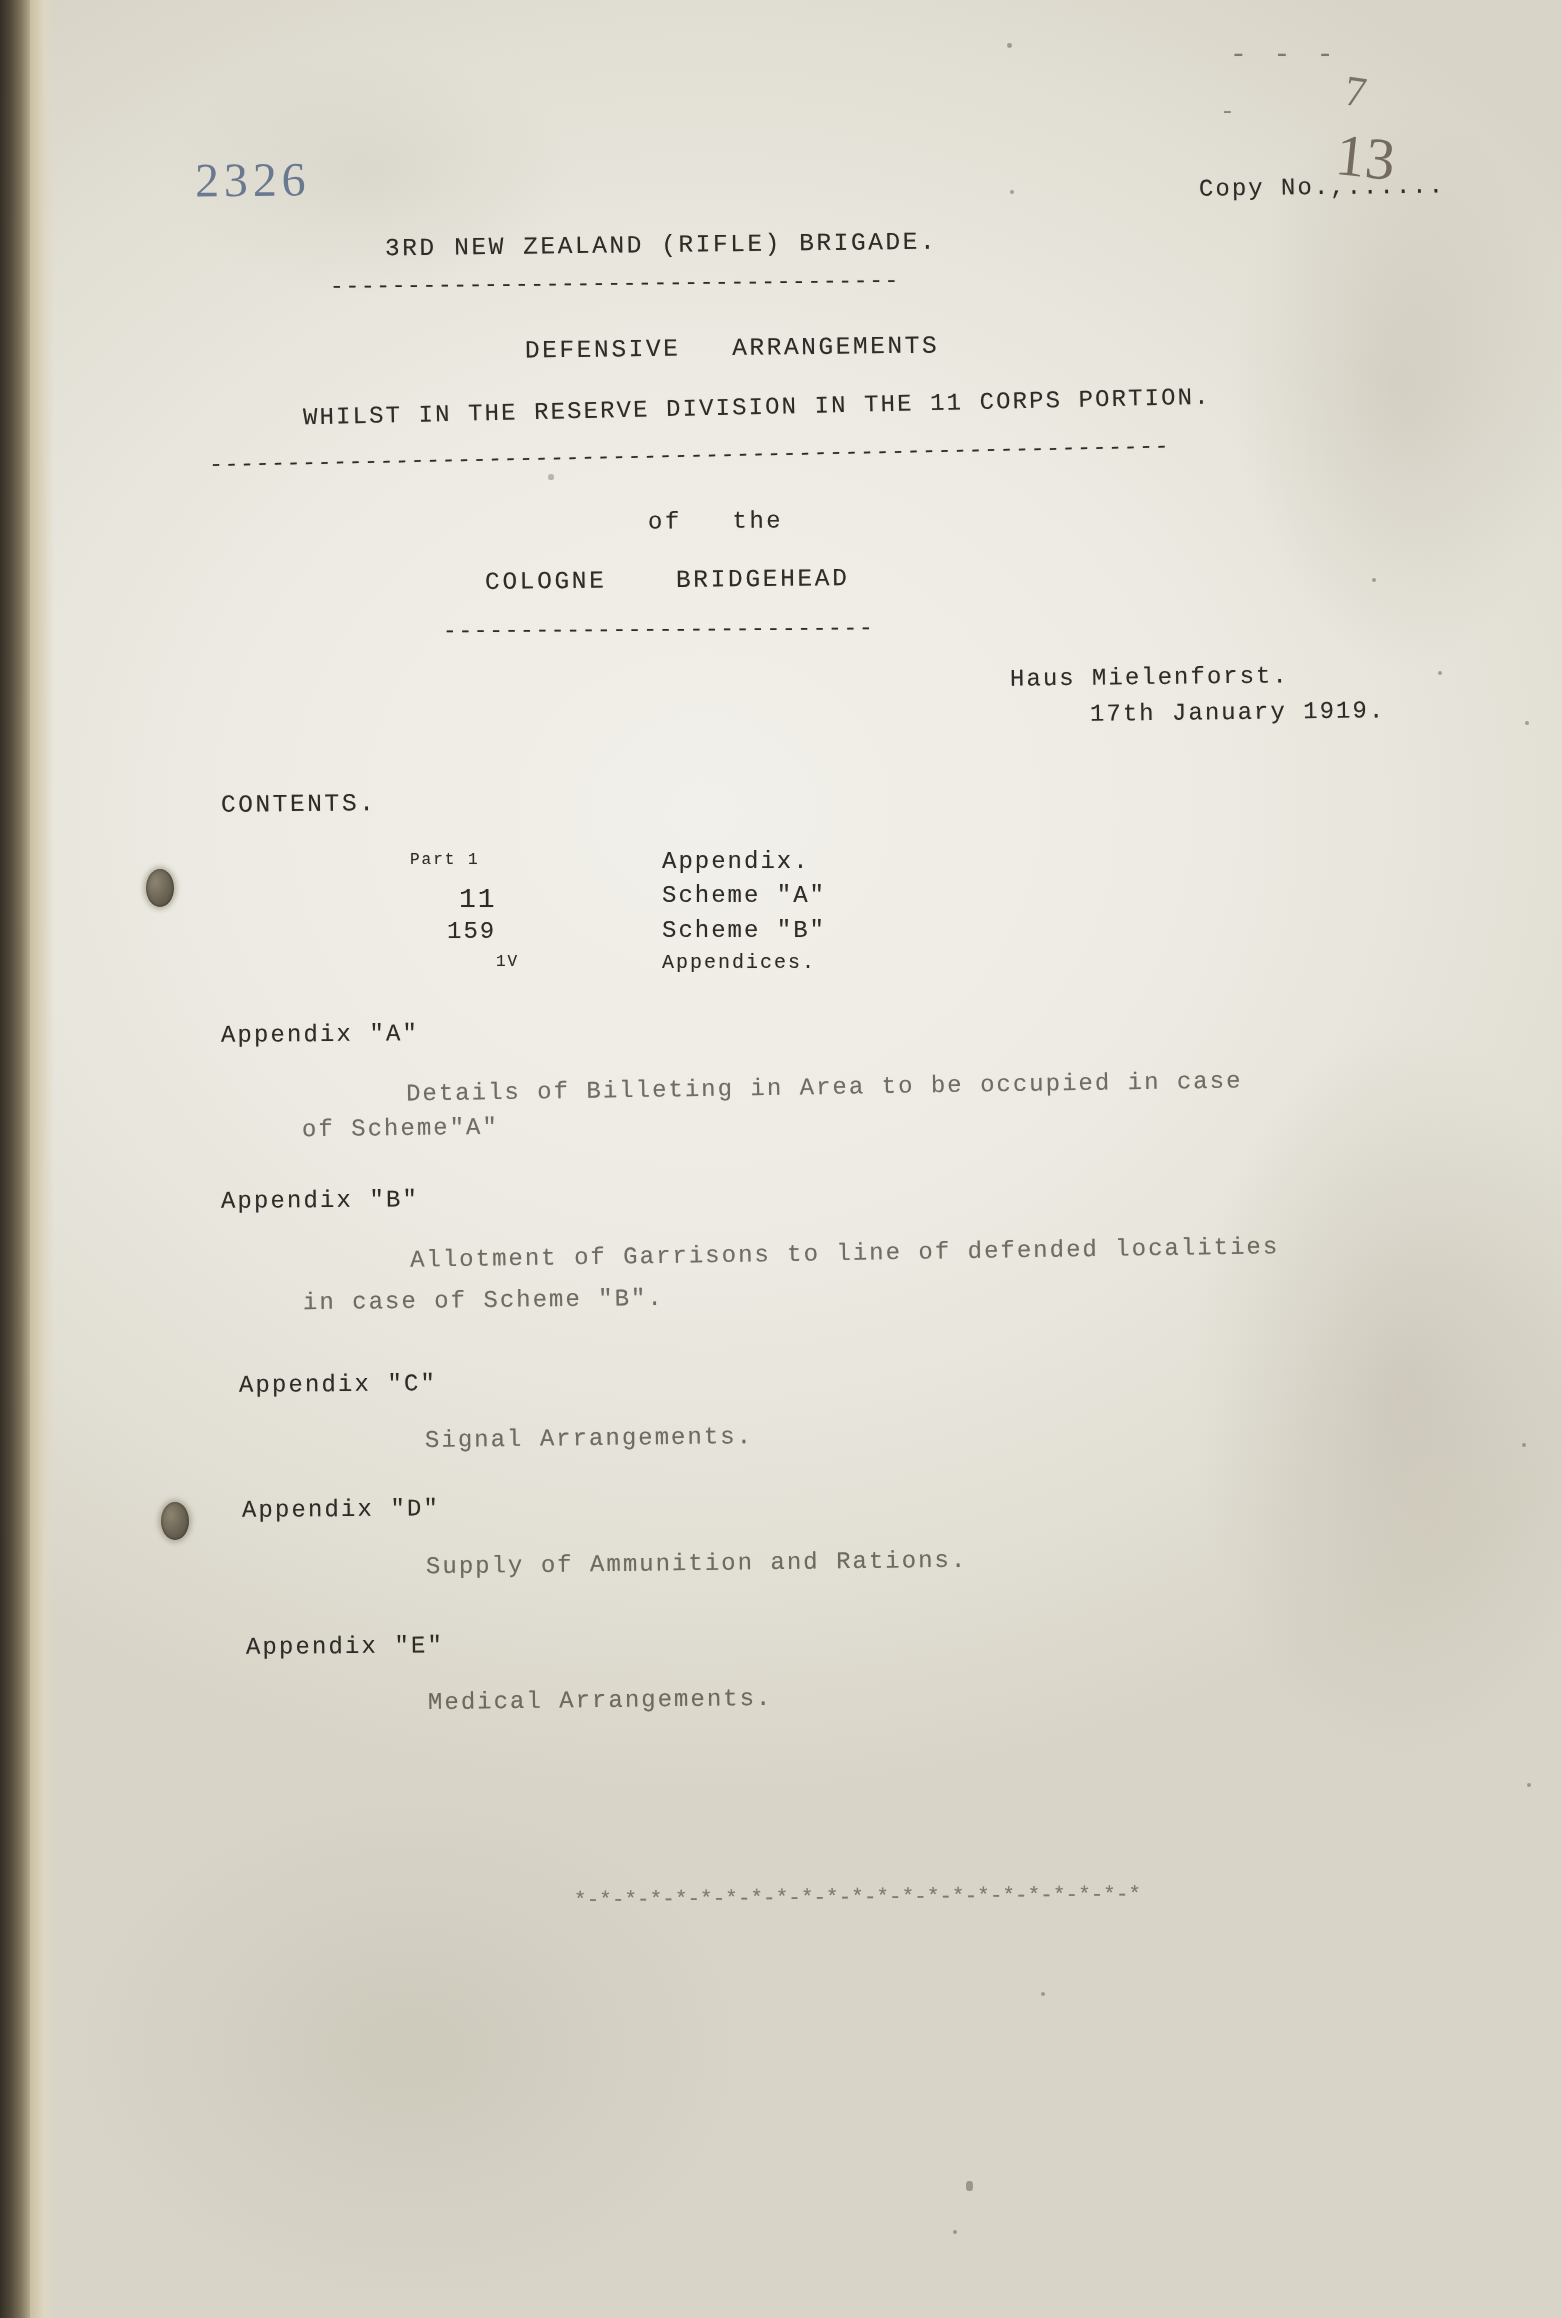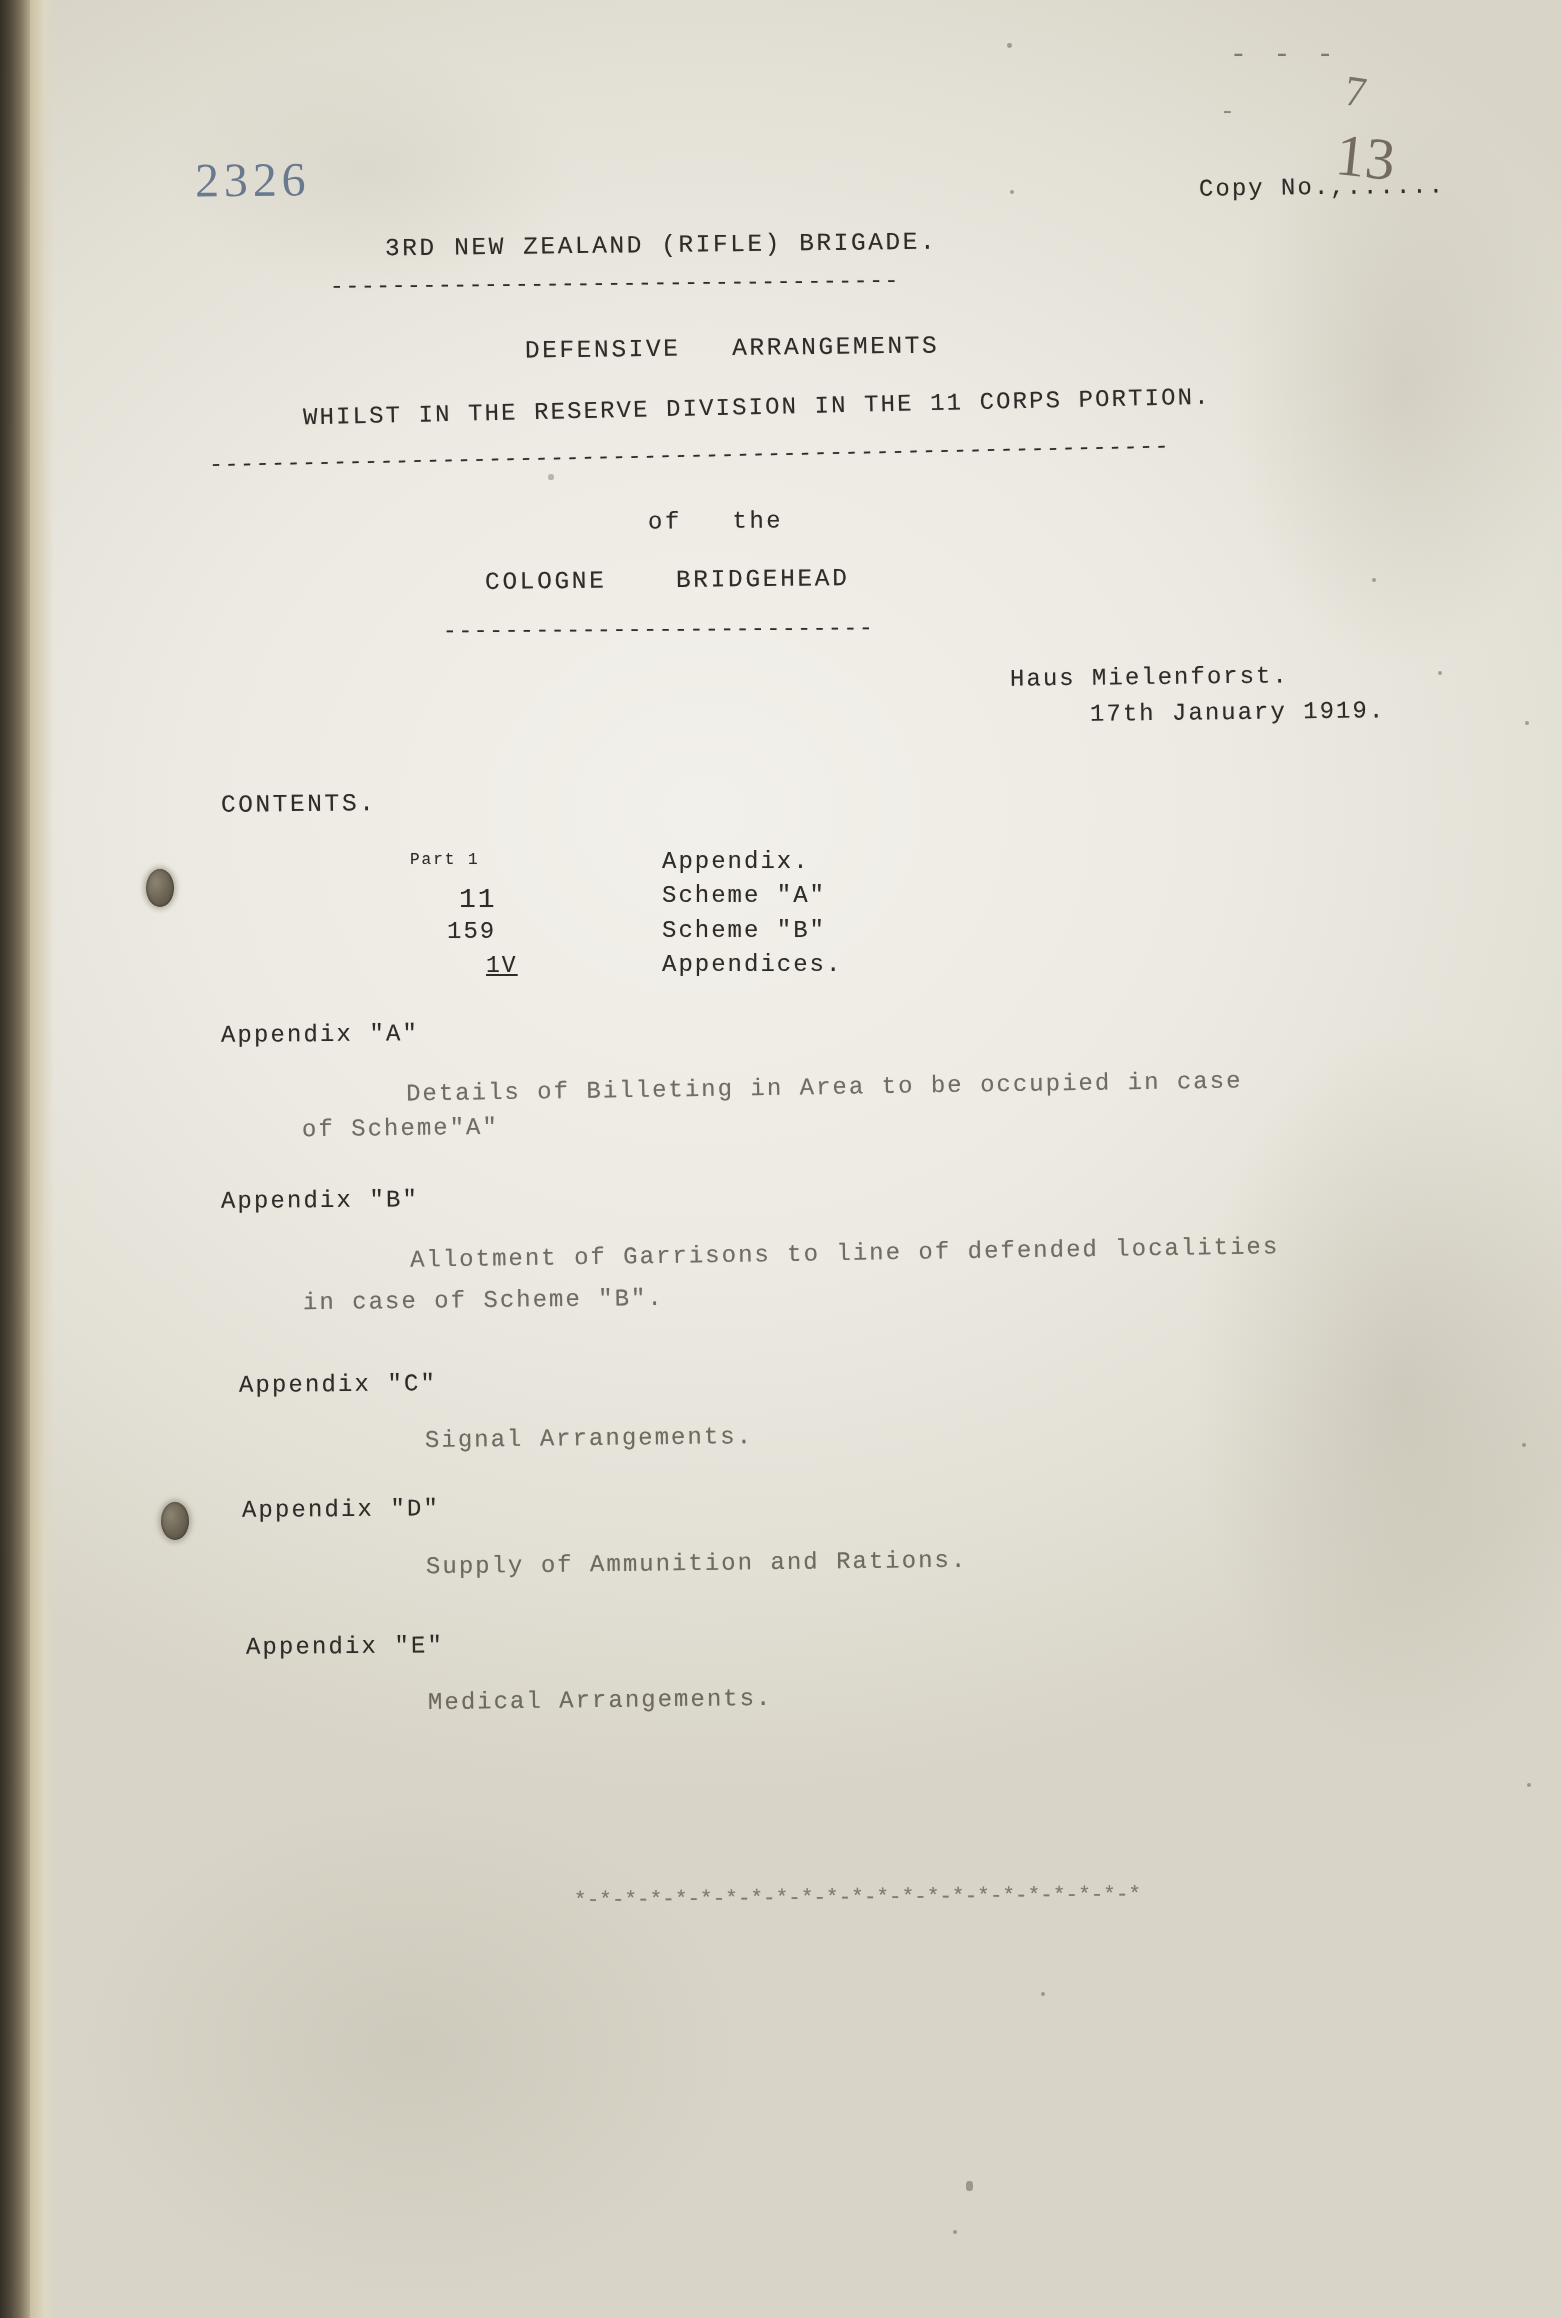--- a/index.html
+++ b/index.html
@@ -157,7 +157,7 @@
     <div class="t" style="left:447px; top:918px; font-size:24px; letter-spacing:2px;">159</div>
     <div class="t" style="left:662px; top:917px; font-size:24px; letter-spacing:2px;">Scheme "B"</div>
 
-    <div class="t" style="left:486px; top:953px; font-size:23px; letter-spacing:2px;text-decoration:underline;">1V</div>
+    <div class="t" style="left:496px; top:953px; font-size:16px; letter-spacing:2px;">1V</div>
     <div class="t" style="left:662px; top:951px; font-size:24px; letter-spacing:2px;">Appendices.</div>
   </div>
 

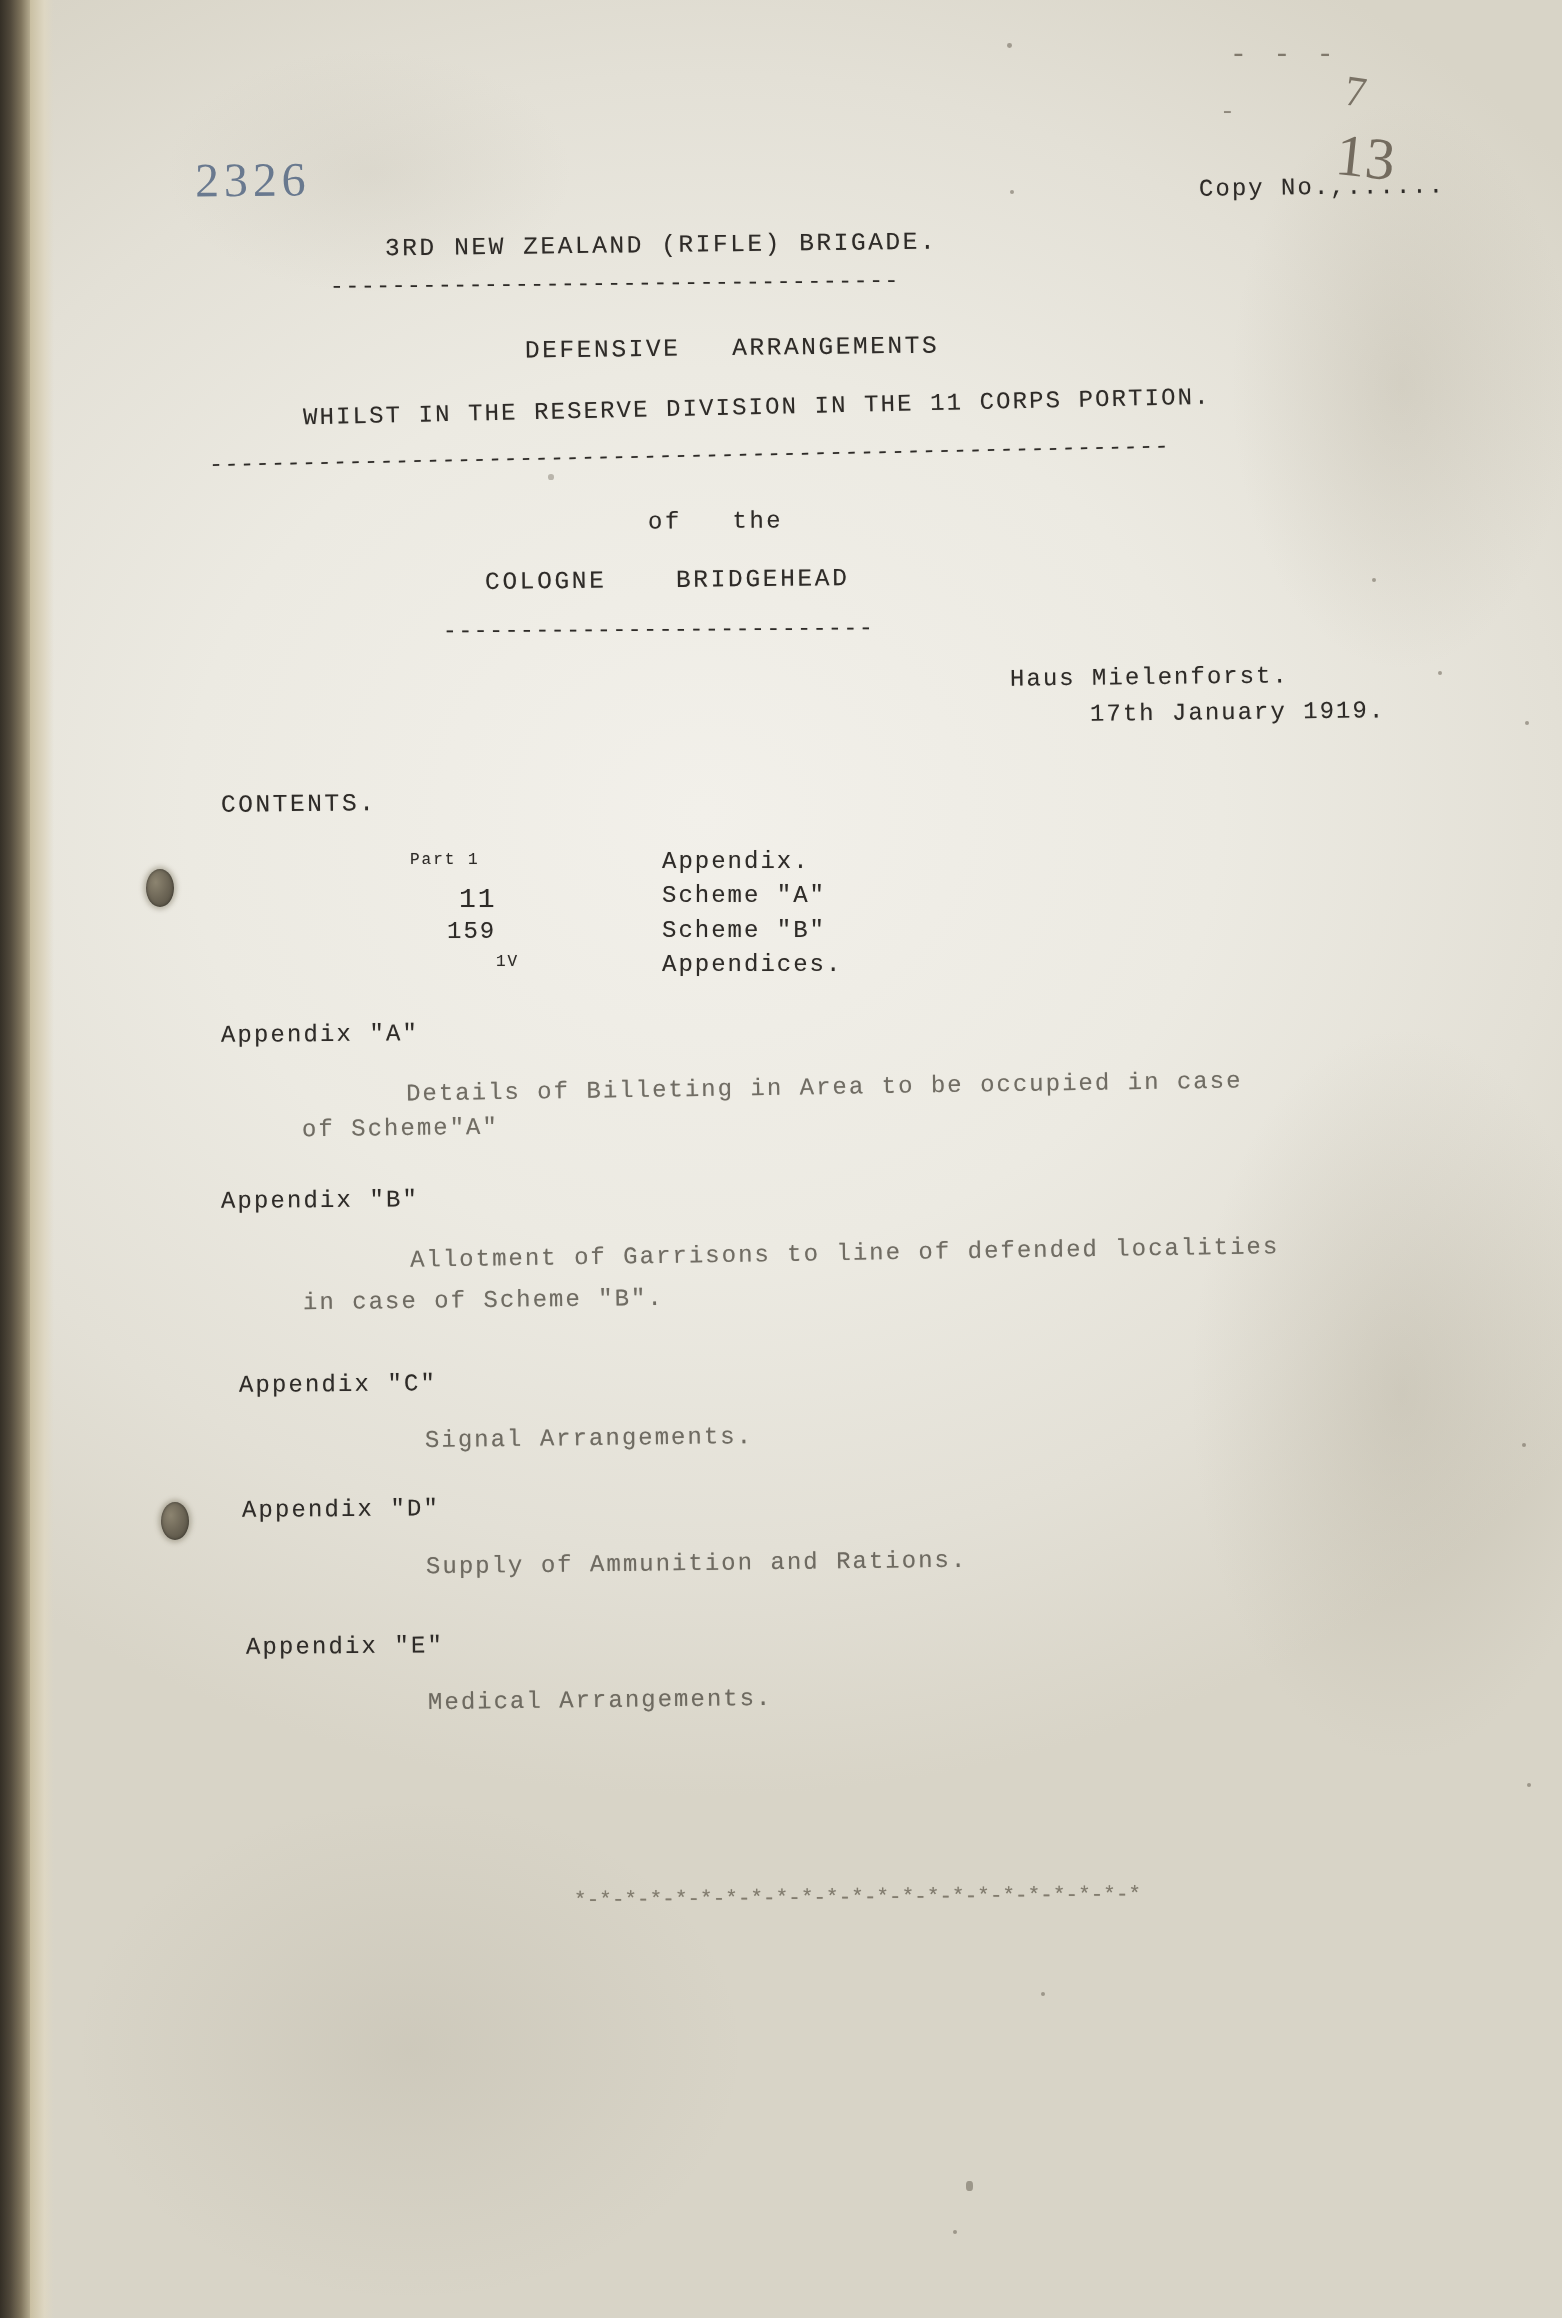--- a/index.html
+++ b/index.html
@@ -158,7 +158,7 @@
     <div class="t" style="left:662px; top:917px; font-size:24px; letter-spacing:2px;">Scheme "B"</div>
 
     <div class="t" style="left:496px; top:953px; font-size:16px; letter-spacing:2px;">1V</div>
-    <div class="t" style="left:662px; top:951px; font-size:24px; letter-spacing:2px;">Appendices.</div>
+    <div class="t" style="left:662px; top:951px; font-size:20px; letter-spacing:2px;">Appendices.</div>
   </div>
 
   <div>

